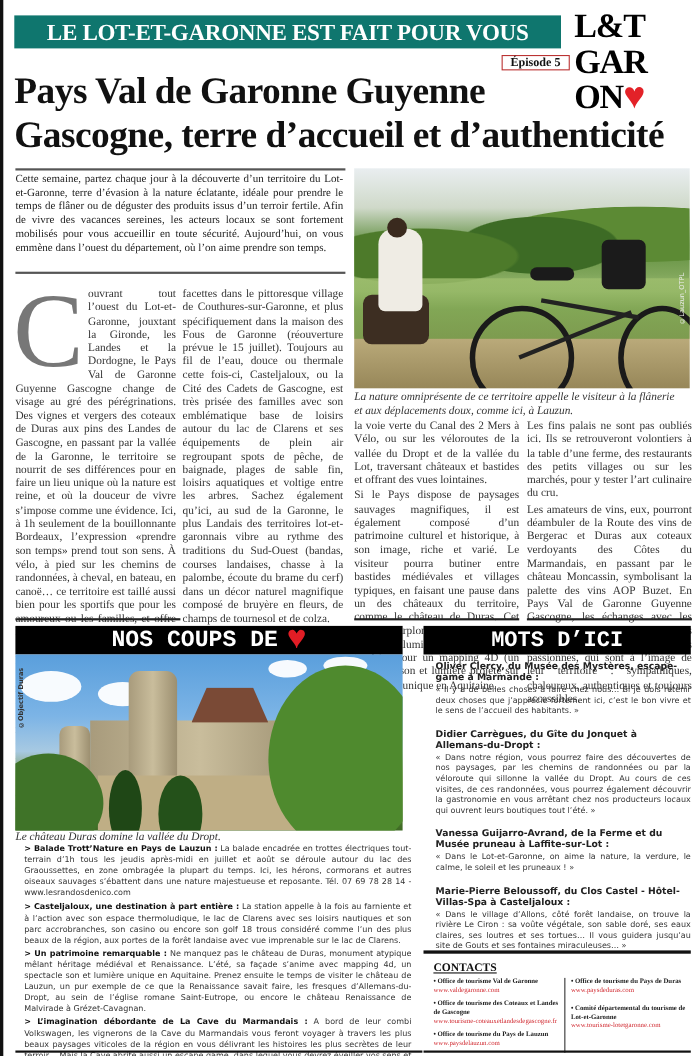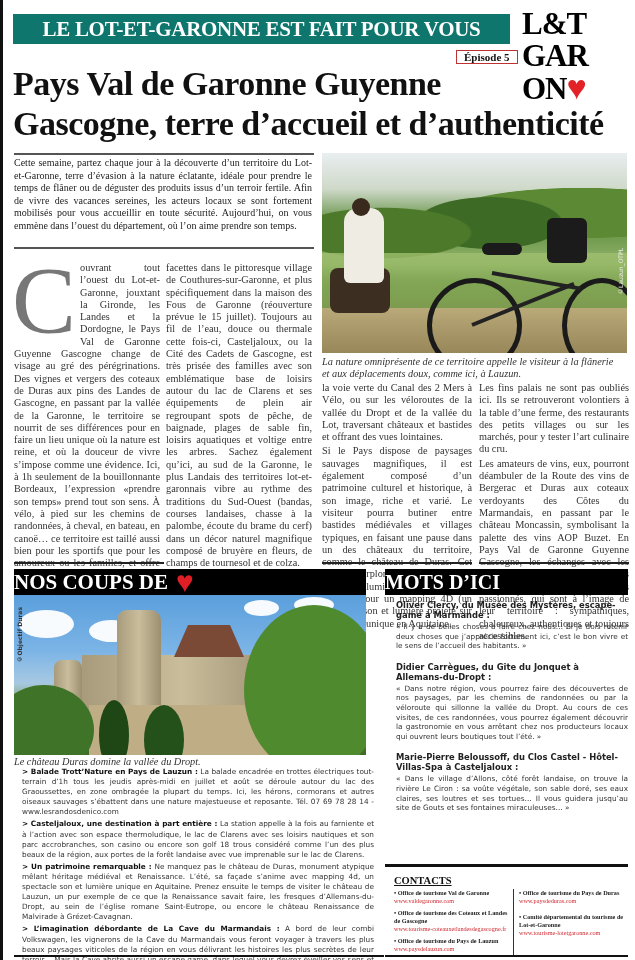--- a/index.html
+++ b/index.html
@@ -39,7 +39,7 @@
 
   .caption { position: absolute; font-style: italic; font-size: 10.3px; line-height: 12px; color: #333; }
 
-  .sec-bar { position: absolute; background: #000; color: #fff; font-family: Liberation Serif, serif; font-weight: bold; display: flex; align-items: center; justify-content: flex-start; }
+  .sec-bar { position: absolute; background: #000; color: #fff; font-family: Liberation Mono, monospace; font-weight: bold; display: flex; align-items: center; justify-content: center; }
   .heart-big { color: #e11d25; font-size: 30px; margin-left: 8px; line-height: 20px; }
 
   .photo2 { position: absolute; left: 14px; top: 595px; width: 352px; height: 160px; overflow: hidden;

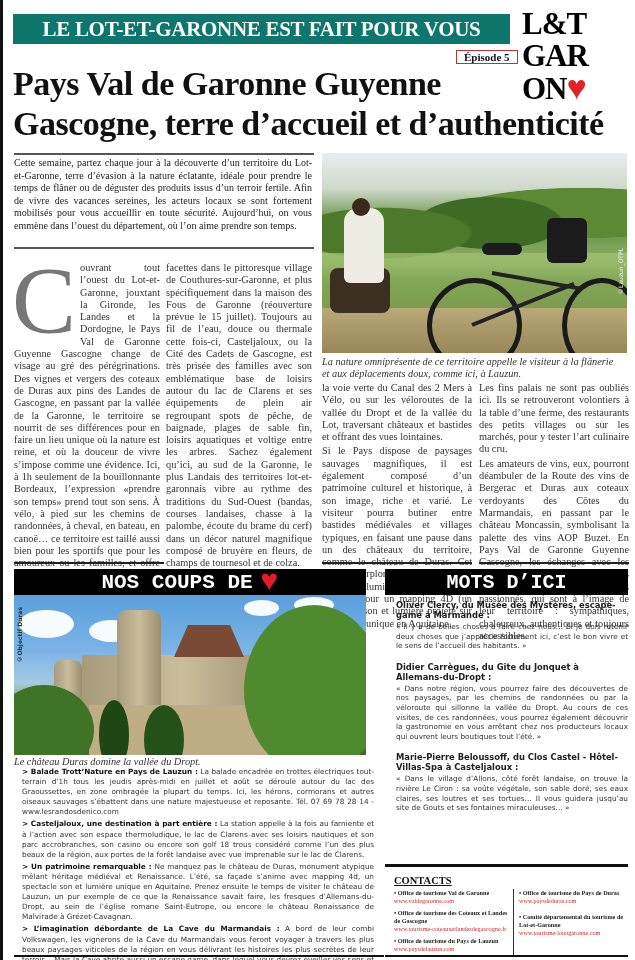--- a/index.html
+++ b/index.html
@@ -174,6 +174,10 @@
     <div class="quote">« Dans notre région, vous pourrez faire des découvertes de nos paysages, par les chemins de randonnées ou par la véloroute qui sillonne la vallée du Dropt. Au cours de ces visites, de ces randonnées, vous pourrez également découvrir la gastronomie en vous arrêtant chez nos producteurs locaux qui ouvrent leurs boutiques tout l’été. »</div>
   </div>
   <div>
+    <div class="who">Vanessa Guijarro-Avrand, de la Ferme et du Musée pruneau à Laffite-sur-Lot :</div>
+    <div class="quote">« Dans le Lot-et-Garonne, on aime la nature, la verdure, le calme, le soleil et les pruneaux ! »</div>
+  </div>
+  <div>
     <div class="who">Marie-Pierre Beloussoff, du Clos Castel - Hôtel-Villas-Spa à Casteljaloux :</div>
     <div class="quote">« Dans le village d’Allons, côté forêt landaise, on trouve la rivière Le Ciron : sa voûte végétale, son sable doré, ses eaux claires, ses loutres et ses tortues… Il vous guidera jusqu’au site de Gouts et ses fontaines miraculeuses… »</div>
   </div>

